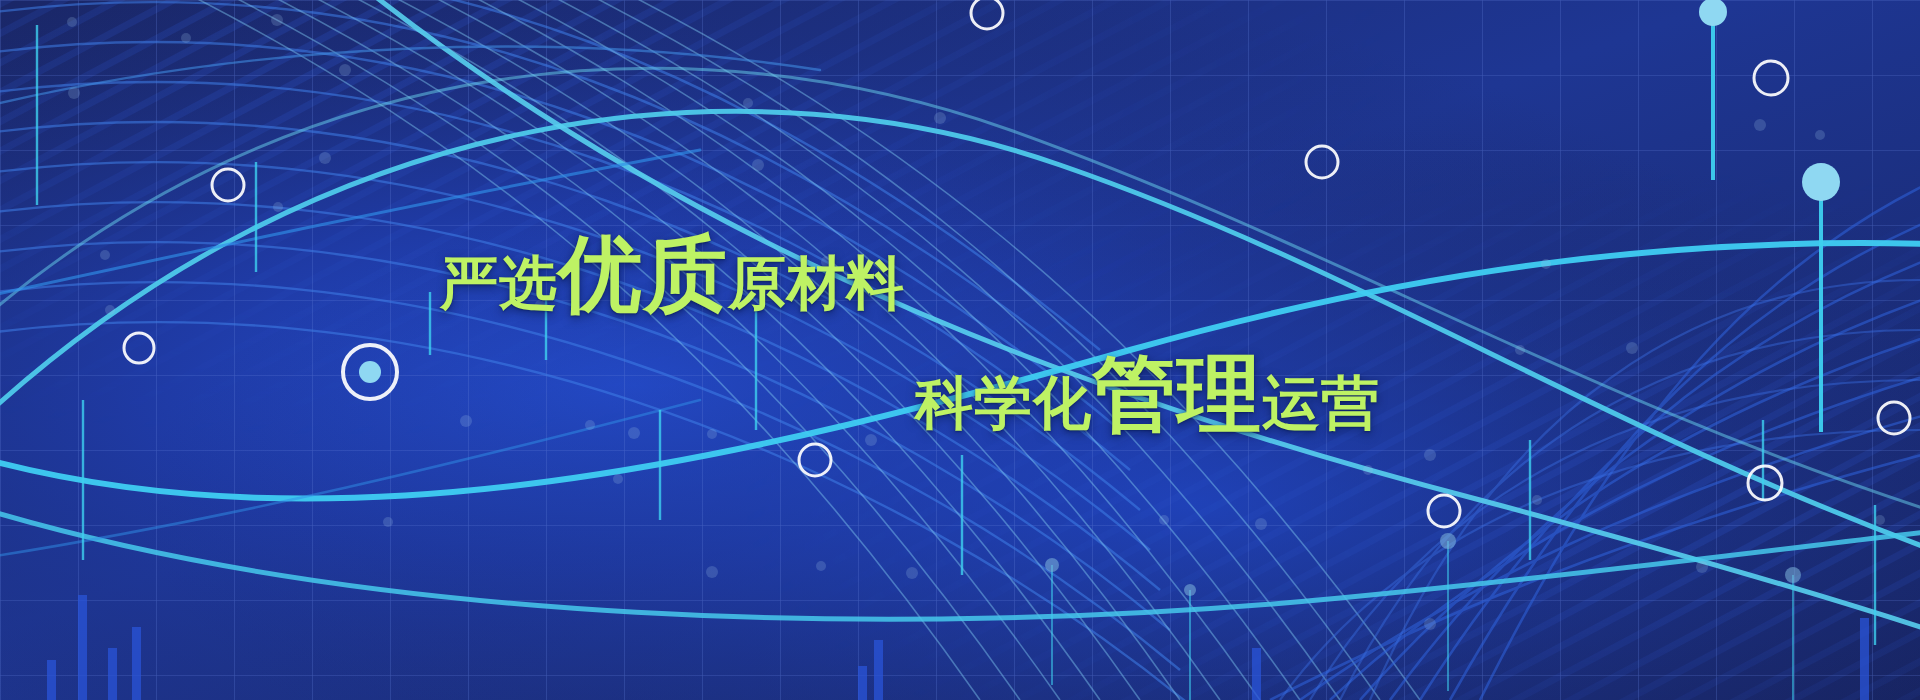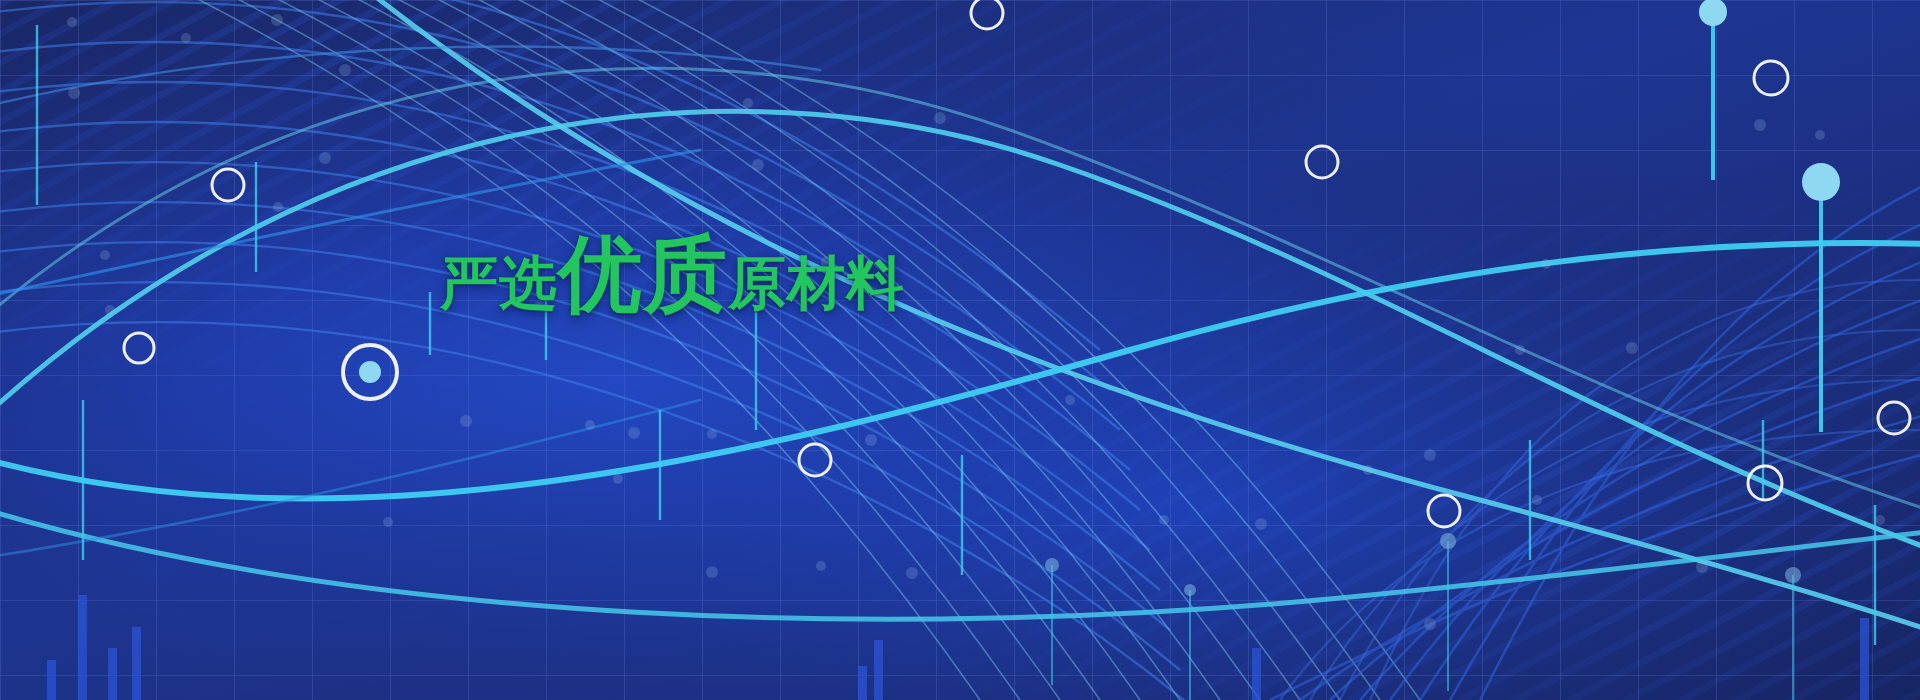--- a/index.html
+++ b/index.html
@@ -18,7 +18,7 @@
   .line{
     position:absolute;
     white-space:nowrap;
-    color:#22c55e;
+    color:#bef264;
     font-weight:700;
     letter-spacing:1px;
     text-shadow:0 3px 10px rgba(3,16,60,.55), 0 1px 2px rgba(3,16,60,.45);

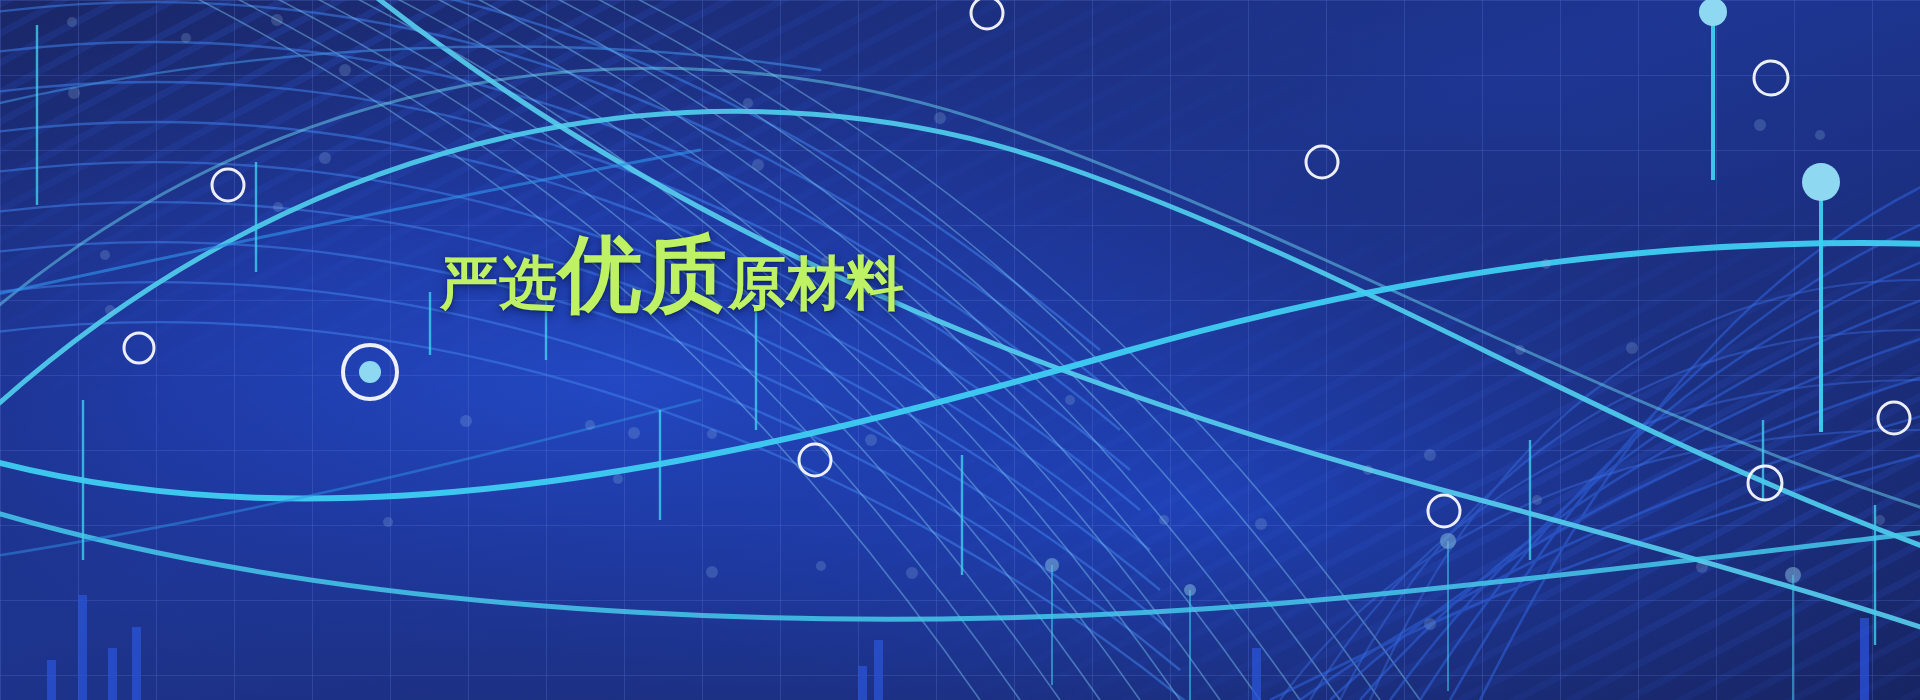--- a/index.html
+++ b/index.html
@@ -248,6 +248,9 @@
     <div class="line line1">
       <span class="sm">严选</span><span class="lg">优质</span><span class="sm">原材料</span>
     </div>
+    <div class="line line2">
+      <span class="sm">科学化</span><span class="lg">管理</span><span class="sm">运营</span>
+    </div>
   </div>
 
 </div>

